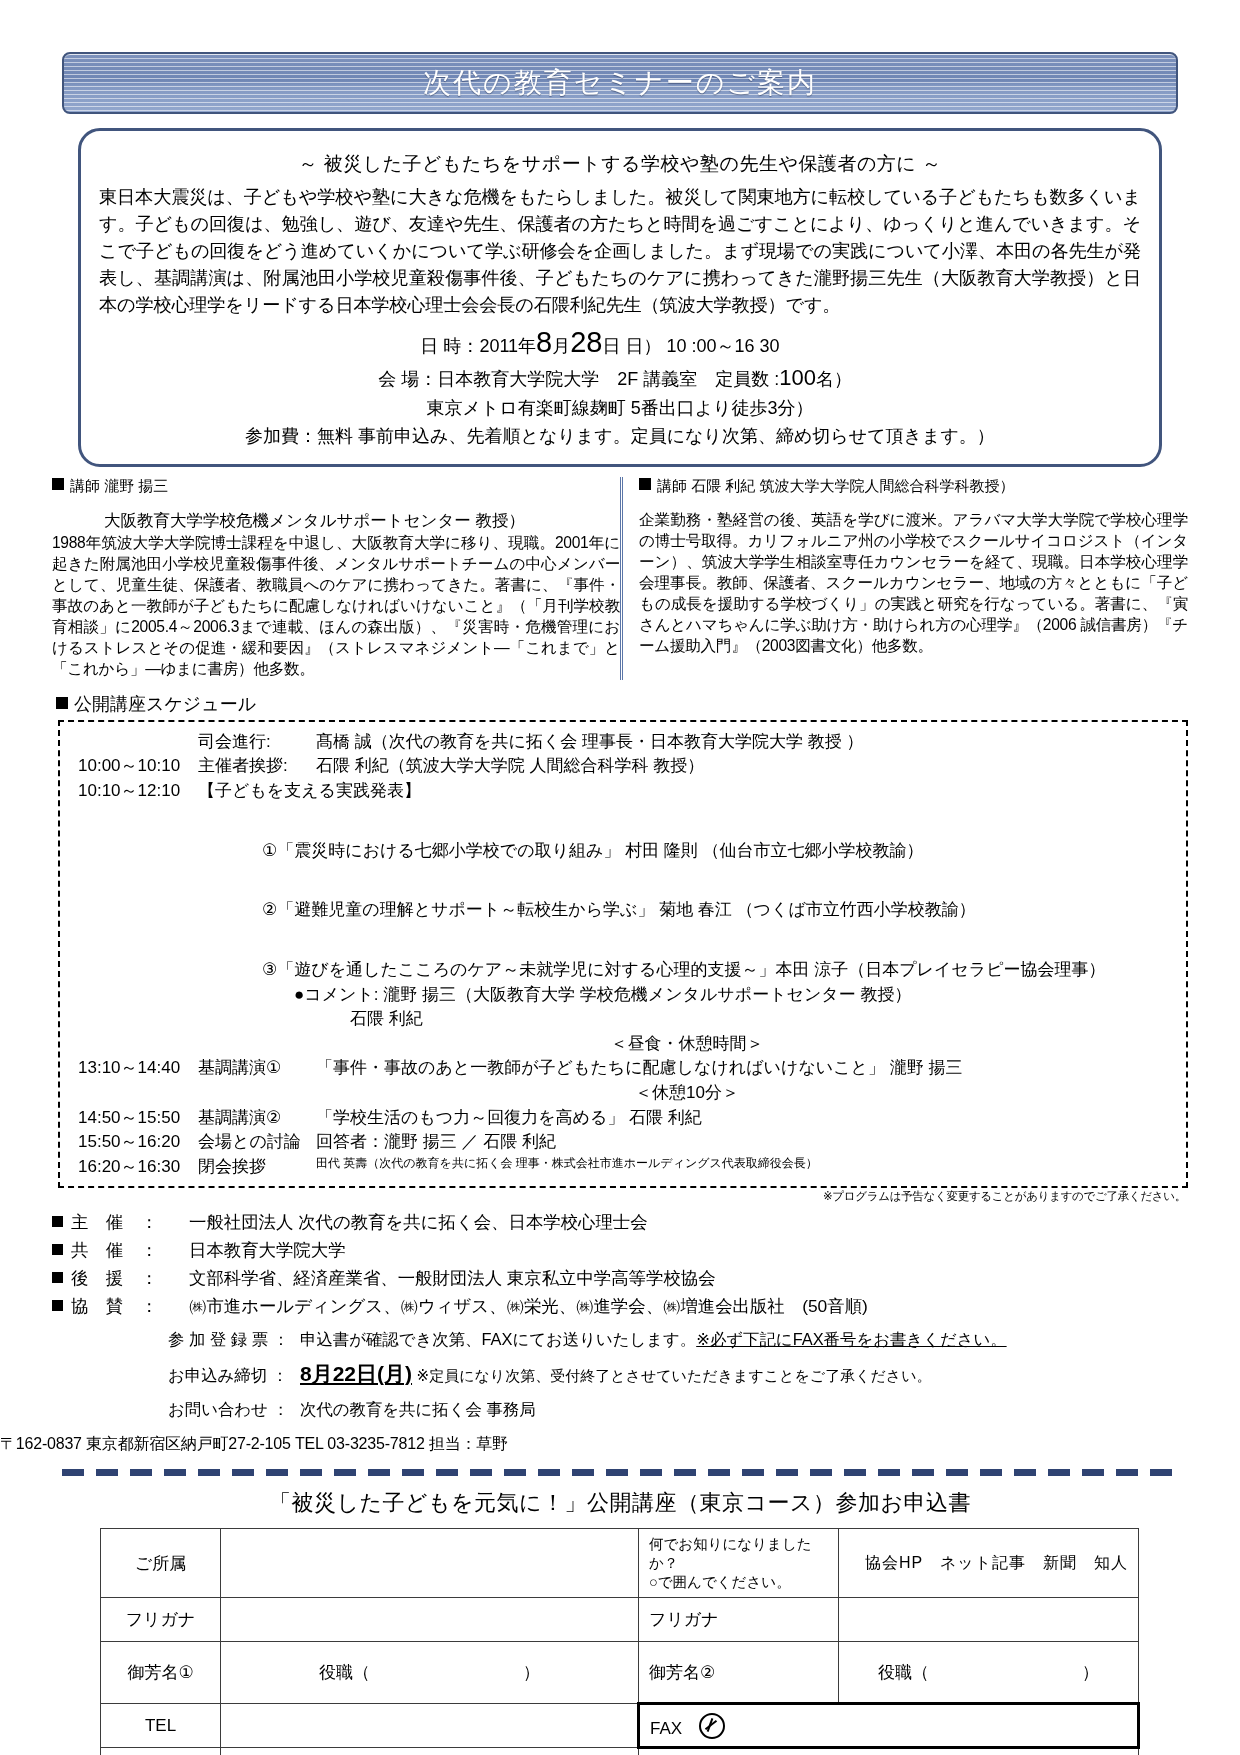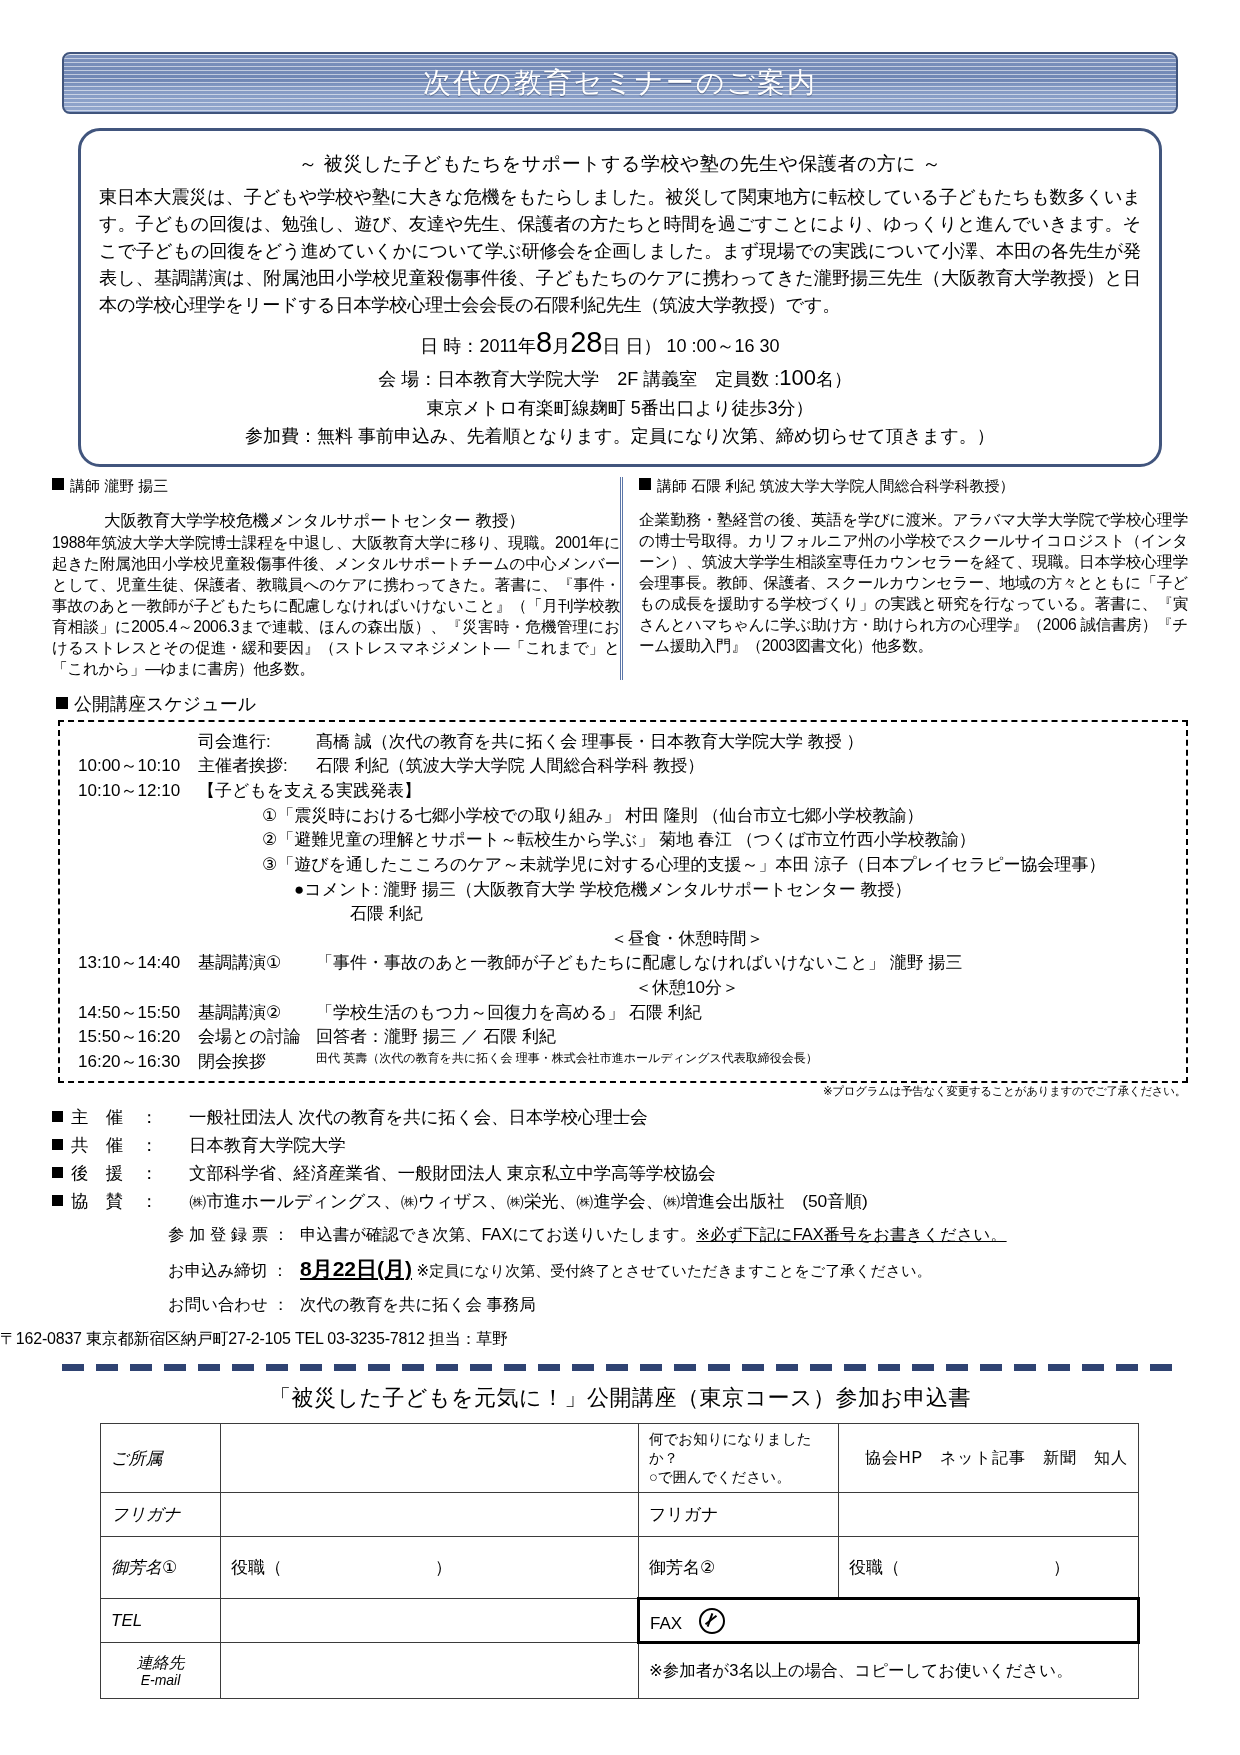--- a/index.html
+++ b/index.html
@@ -176,7 +176,7 @@
     flex: 0 0 118px;
   }
   .sdesc { flex: 1 1 auto; }
-  .srow.indent1 .sdesc { padding-left: 64px; }
+  .srow.indent1 .sdesc { padding-left: 64px; margin-top: 35px; }
   .srow.indent2 .sdesc { padding-left: 96px; }
   .srow.center .sdesc { text-align: center; padding-left: 0; }
   .srow.full .sdesc { padding-left: 0; }

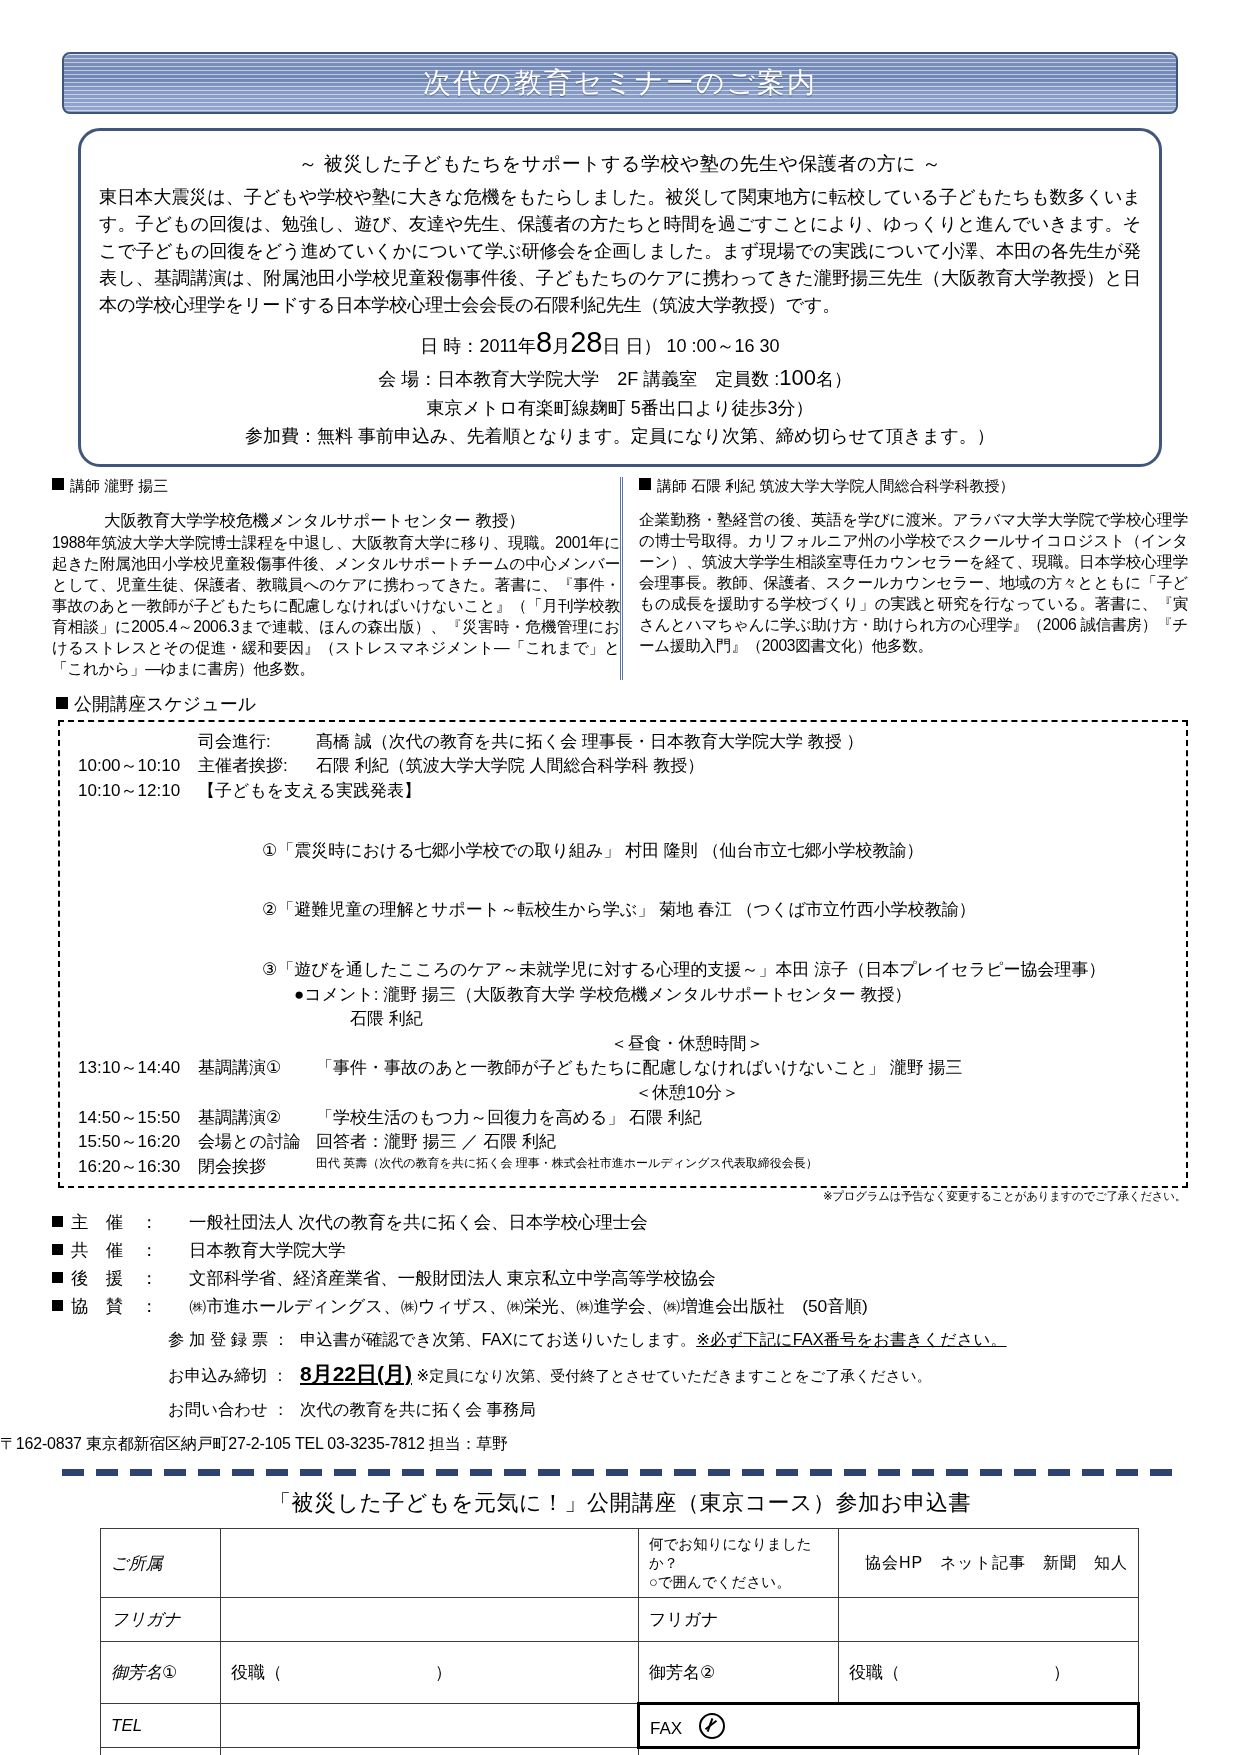--- a/index.html
+++ b/index.html
@@ -273,8 +273,8 @@
   }
   td.lbl {
     width: 120px;
-    white-space: nowrap;
-    font-style: italic;
+    text-align: center;
+    white-space: nowrap;
   }
   td.lbl2 {
     width: 120px;

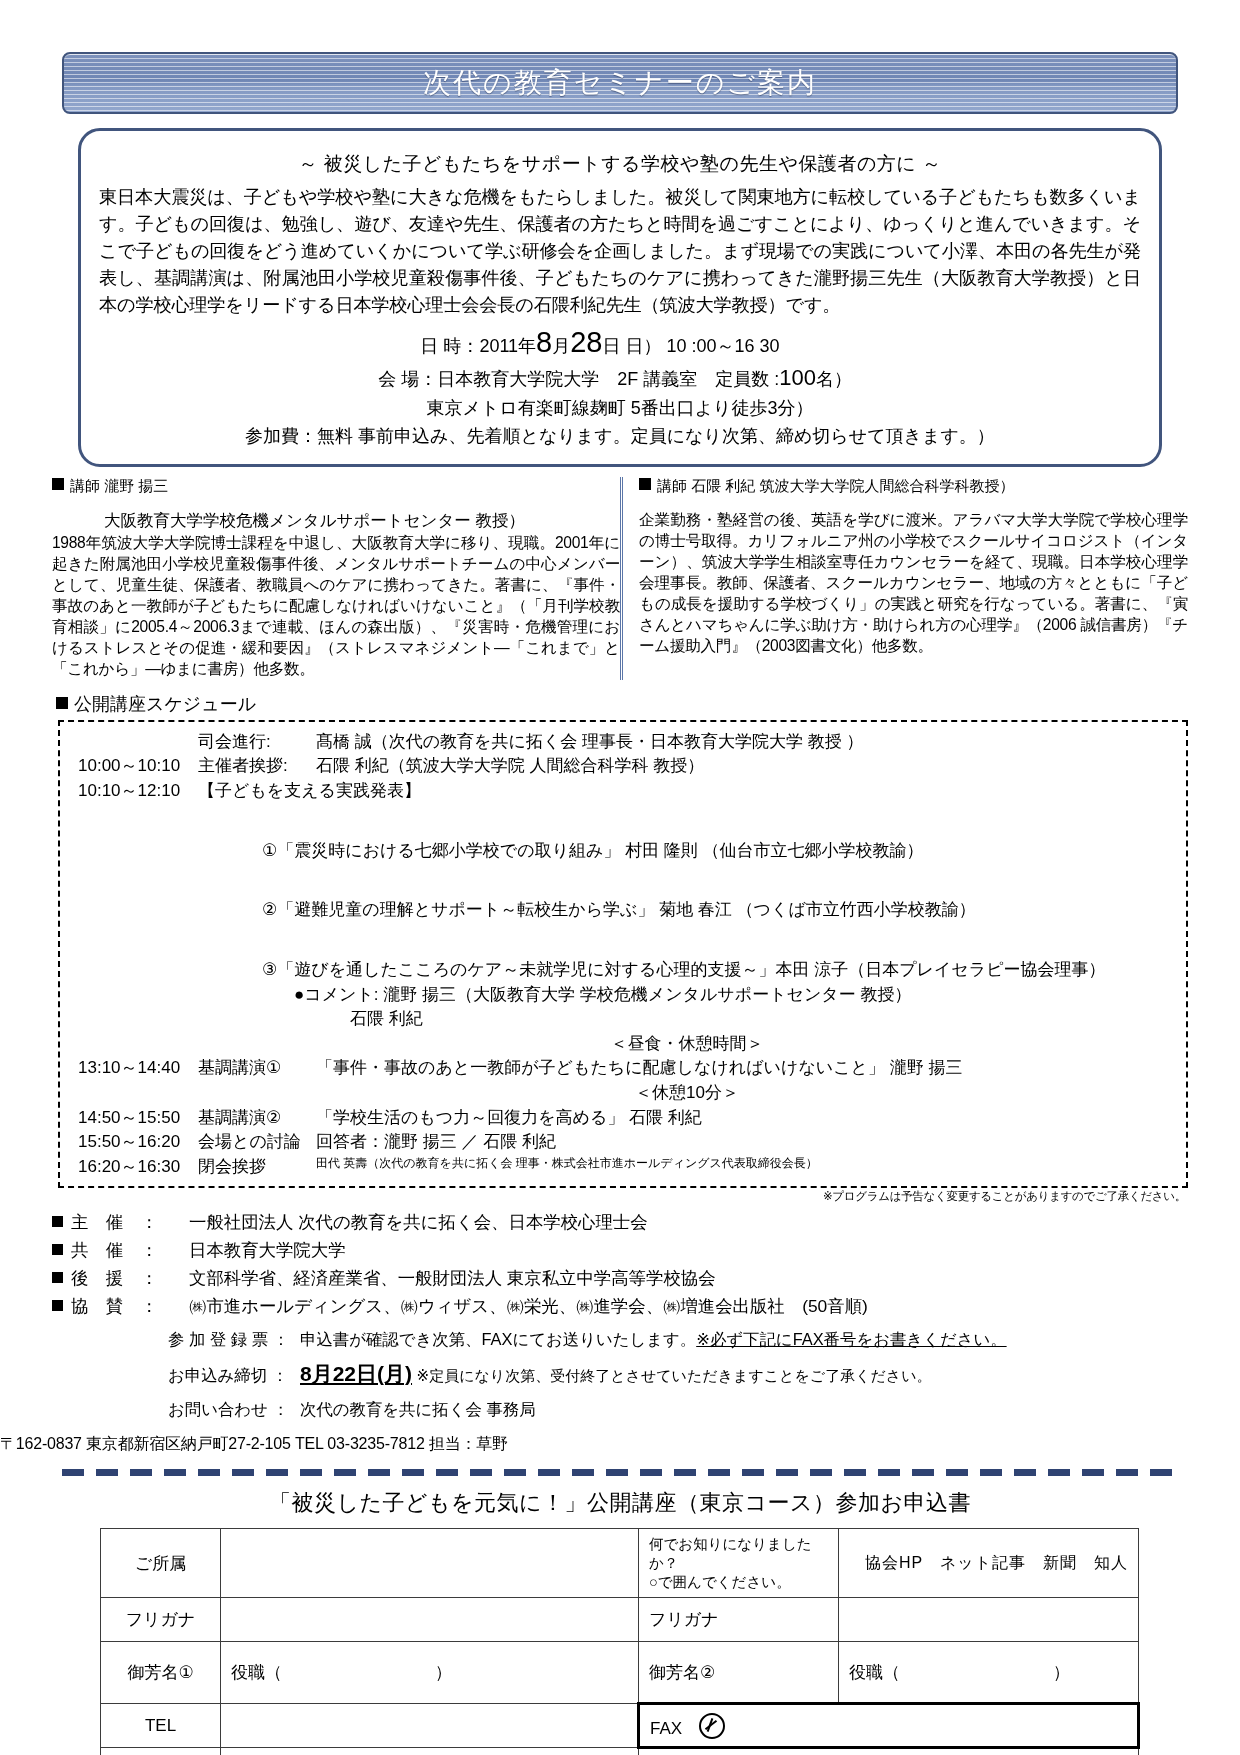--- a/index.html
+++ b/index.html
@@ -293,7 +293,7 @@
     white-space: nowrap;
   }
   .role-cell {
-    text-align: left;
+    text-align: center;
     font-size: 17px;
   }
   td.fax-cell {

